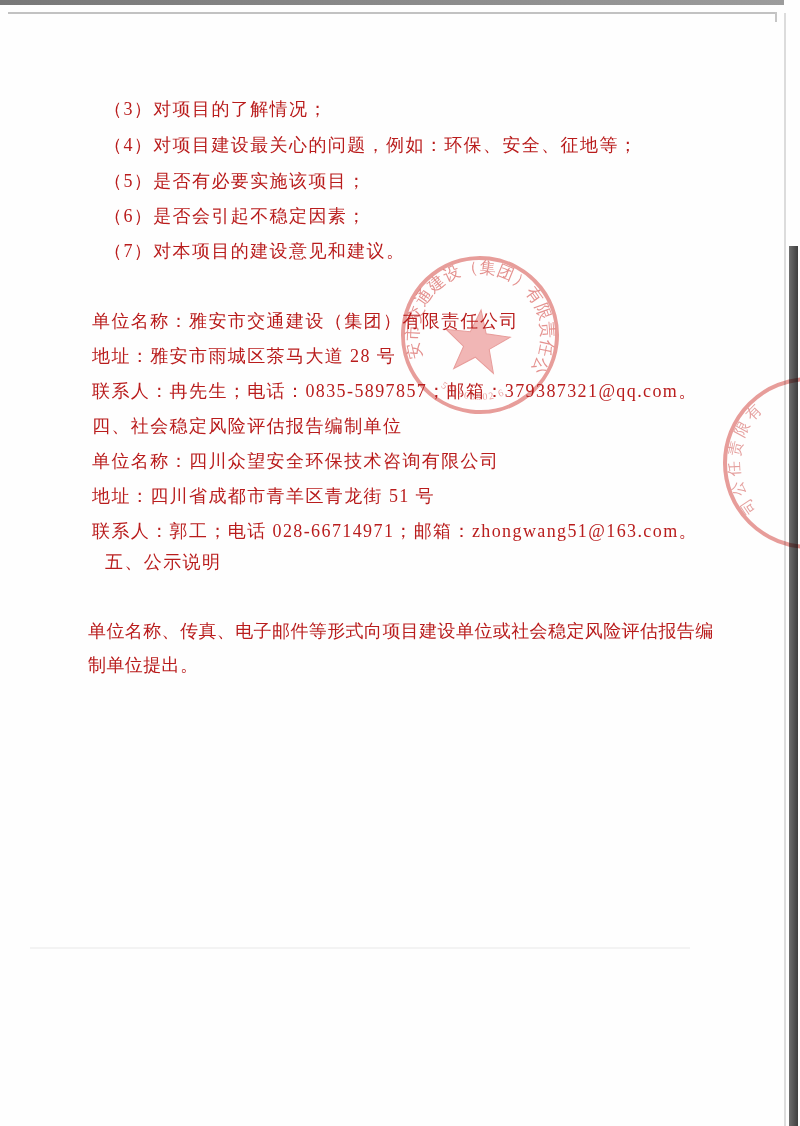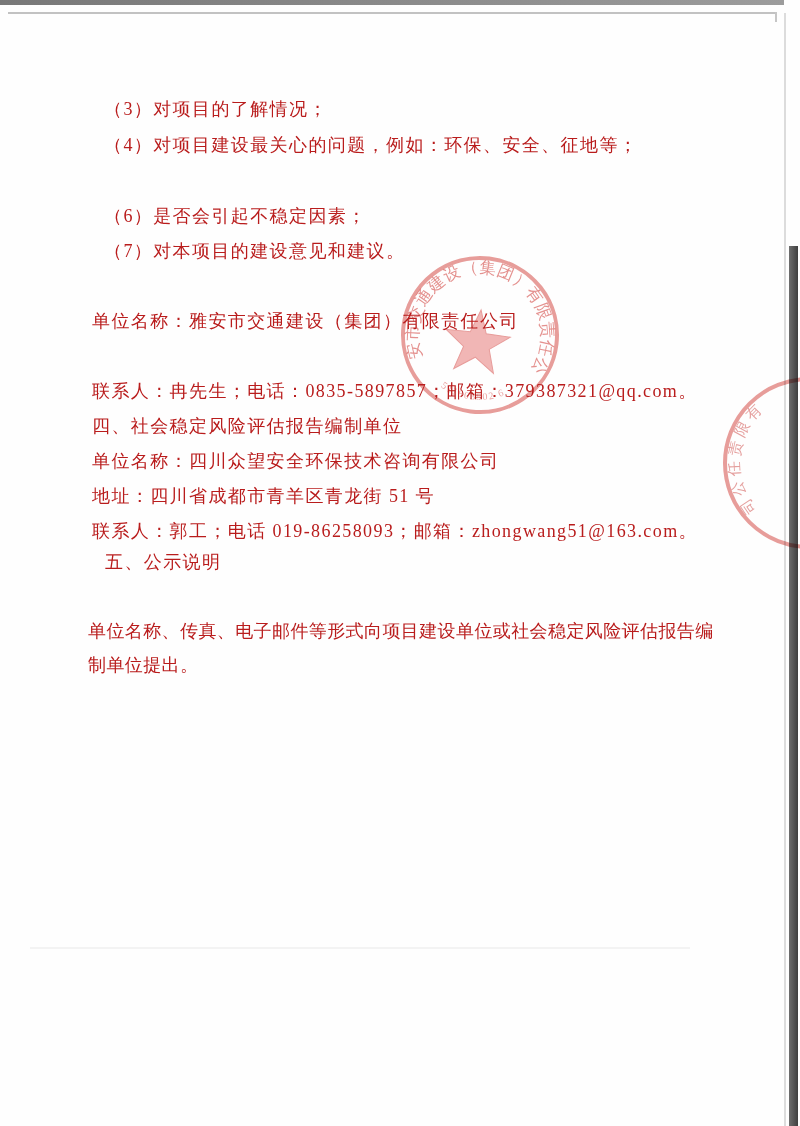--- a/index.html
+++ b/index.html
@@ -82,6 +82,7 @@
 
   <div class="line" style="left:104px;top:97px">（3）对项目的了解情况；</div>
   <div class="line" style="left:104px;top:133px">（4）对项目建设最关心的问题，例如：环保、安全、征地等；</div>
+  <div class="line" style="left:104px;top:169px">（5）是否有必要实施该项目；</div>
   <div class="line" style="left:104px;top:204px">（6）是否会引起不稳定因素；</div>
   <div class="line" style="left:104px;top:239px">（7）对本项目的建设意见和建议。</div>
 

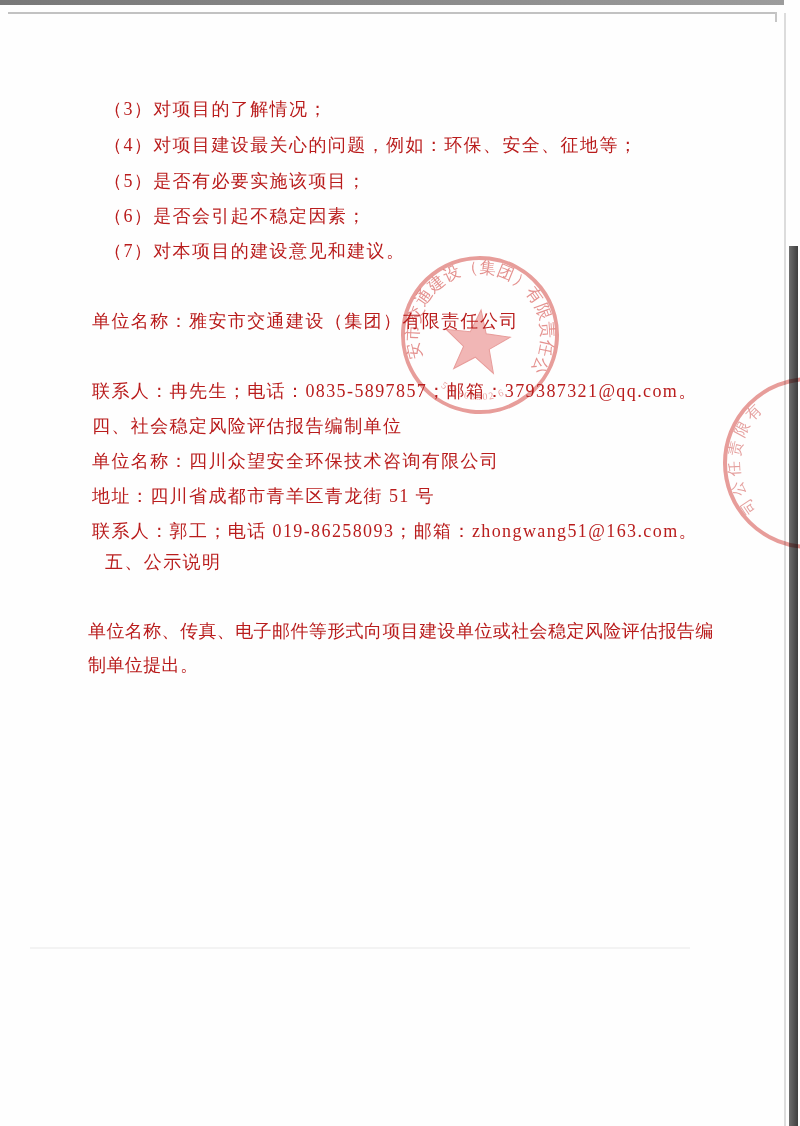--- a/index.html
+++ b/index.html
@@ -87,6 +87,7 @@
   <div class="line" style="left:104px;top:239px">（7）对本项目的建设意见和建议。</div>
 
   <div class="line" style="left:92px;top:309px">单位名称：雅安市交通建设（集团）有限责任公司</div>
+  <div class="line" style="left:92px;top:344px">地址：雅安市雨城区茶马大道 28 号</div>
   <div class="line" style="left:92px;top:379px">联系人：冉先生；电话：0835-5897857；邮箱：379387321@qq.com。</div>
 
   <div class="line" style="left:92px;top:449px">单位名称：四川众望安全环保技术咨询有限公司</div>

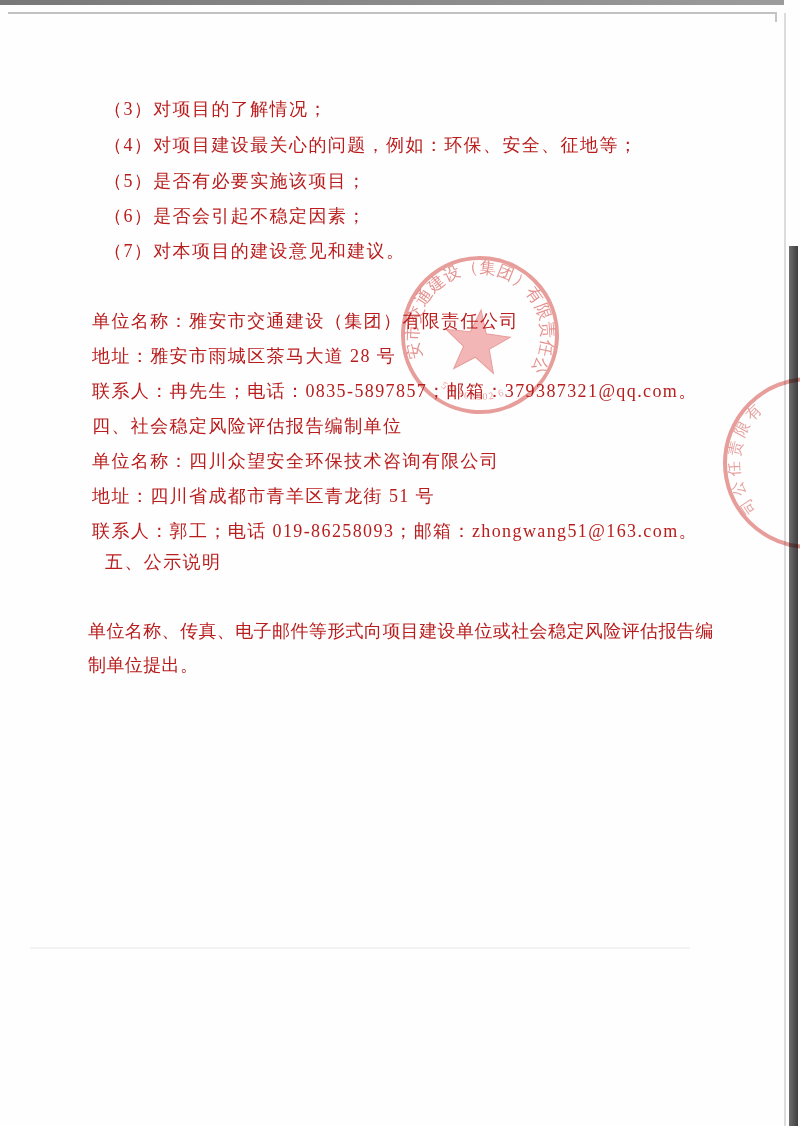--- a/index.html
+++ b/index.html
@@ -93,7 +93,7 @@
   <div class="line" style="left:92px;top:449px">单位名称：四川众望安全环保技术咨询有限公司</div>
   <div class="line" style="left:92px;top:414px">四、社会稳定风险评估报告编制单位</div>
   <div class="line" style="left:92px;top:484px">地址：四川省成都市青羊区青龙街 51 号</div>
-  <div class="line" style="left:92px;top:519px">联系人：郭工；电话 019-86258093；邮箱：zhongwang51@163.com。</div>
+  <div class="line" style="left:92px;top:519px">联系人：郭工；电话 028-66714971；邮箱：zhongwang51@163.com。</div>
 
   <div class="line" style="left:105px;top:550px">五、公示说明</div>
   <div class="line tight" style="left:88px;top:619px">单位名称、传真、电子邮件等形式向项目建设单位或社会稳定风险评估报告编</div>

